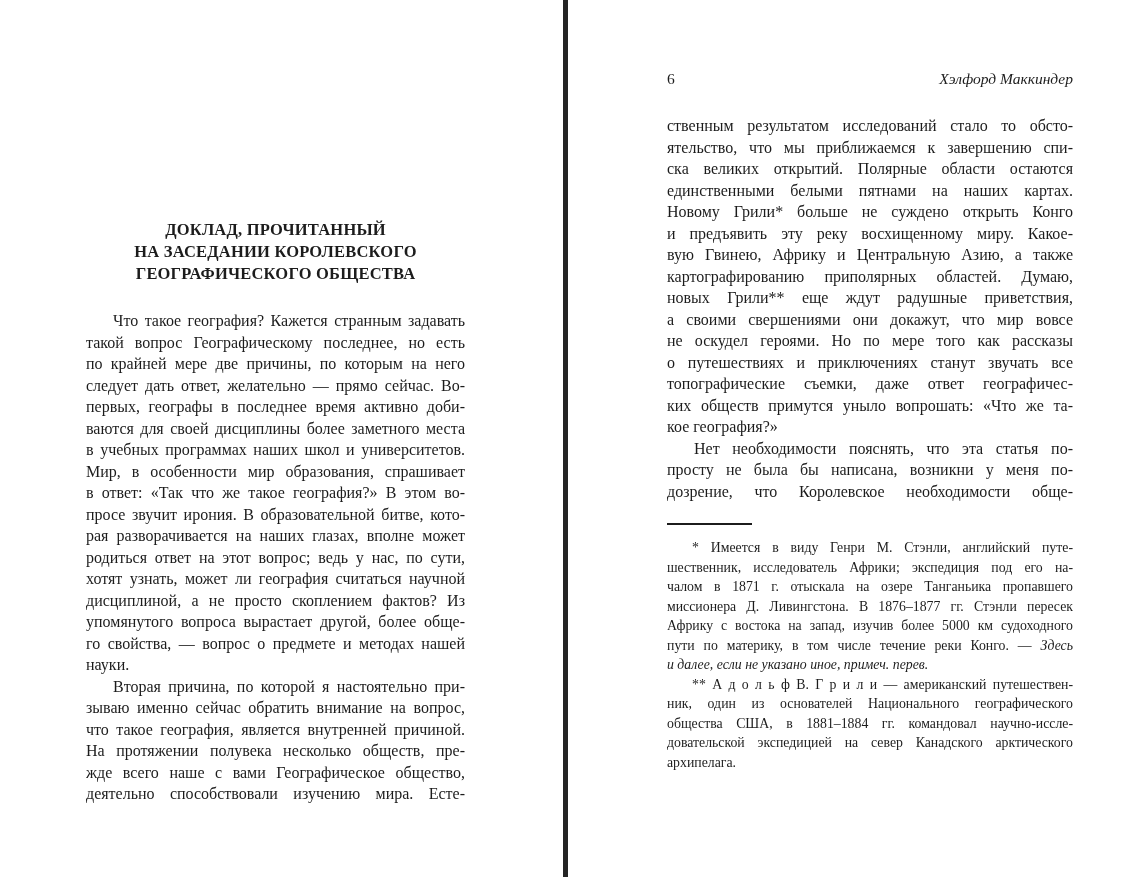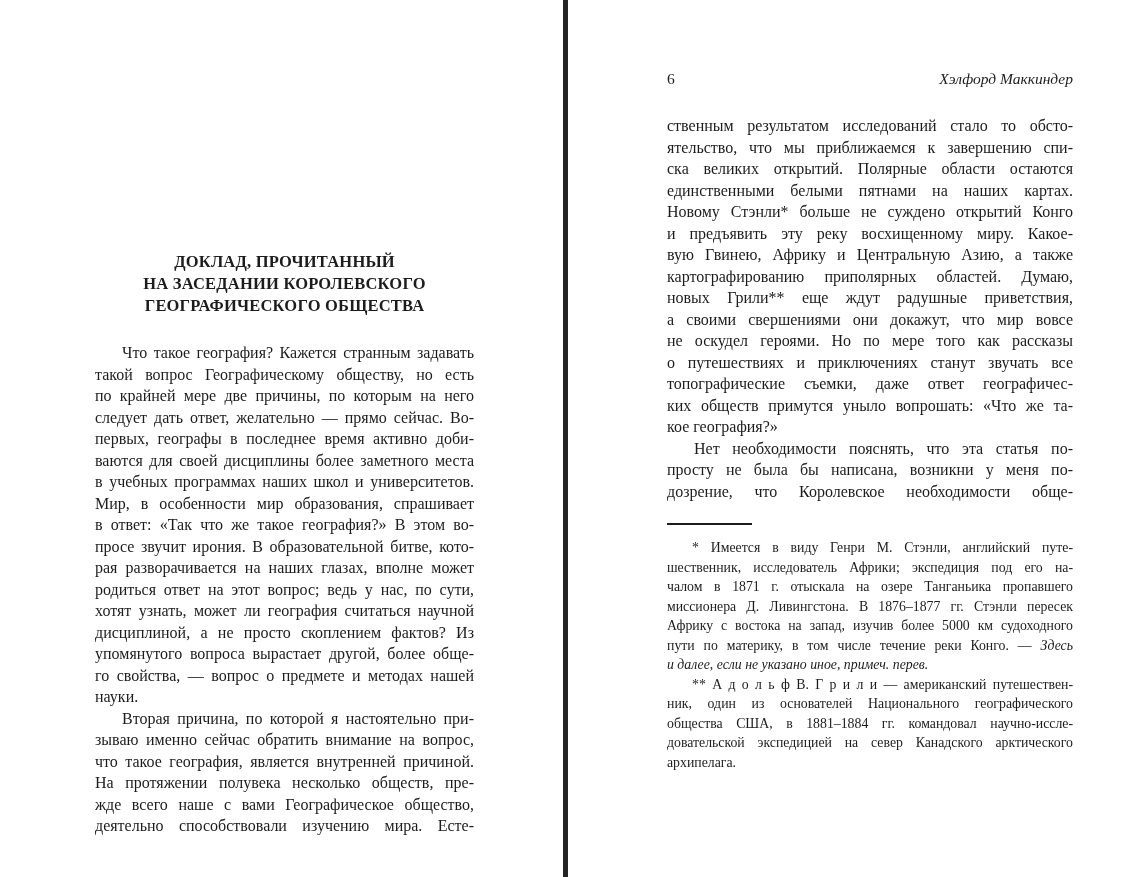--- a/index.html
+++ b/index.html
@@ -138,7 +138,7 @@
         <div class="line">ятельство, что мы приближаемся к завершению спи-</div>
         <div class="line">ска великих открытий. Полярные области остаются</div>
         <div class="line">единственными белыми пятнами на наших картах.</div>
-        <div class="line">Новому Стэнли* больше не суждено открытий Конго</div>
+        <div class="line">Новому Грили* больше не суждено открыть Конго</div>
         <div class="line">и предъявить эту реку восхищенному миру. Какое-</div>
         <div class="line">вую Гвинею, Африку и Центральную Азию, а также</div>
         <div class="line">картографированию приполярных областей. Думаю,</div>

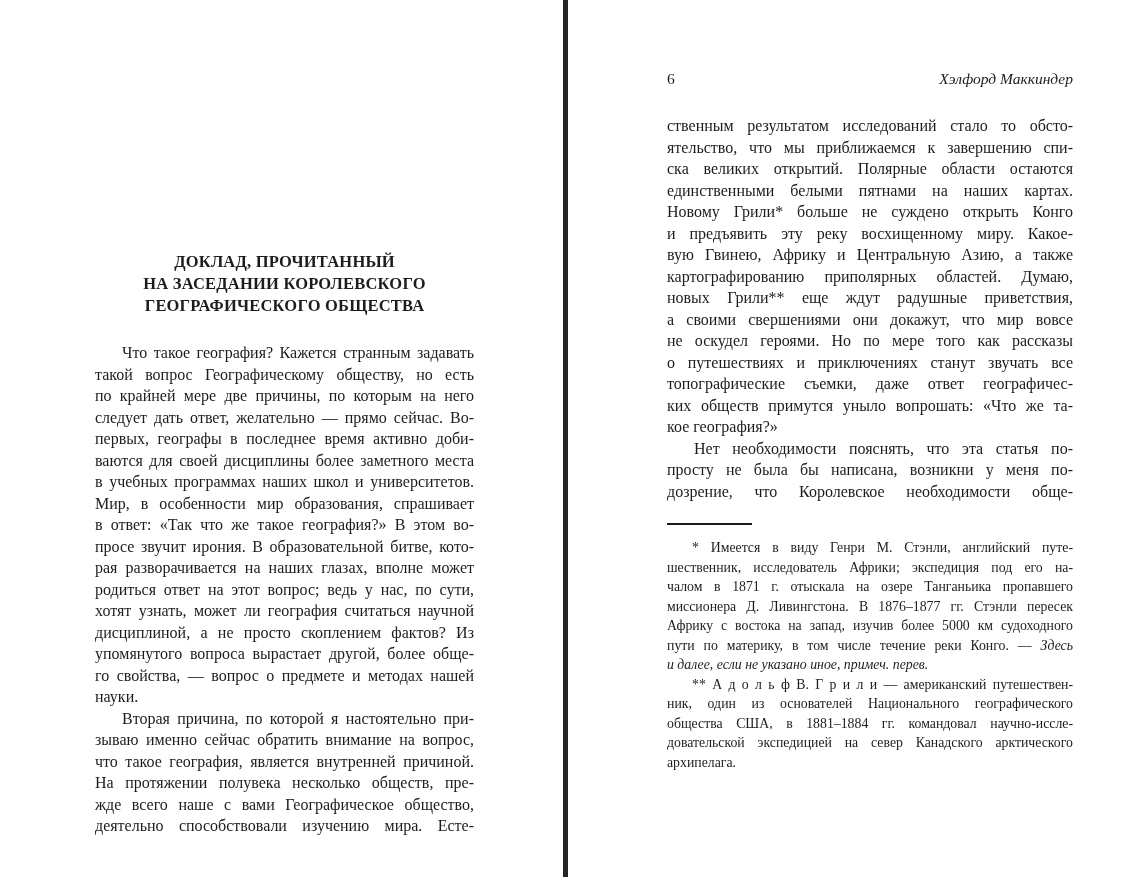--- a/index.html
+++ b/index.html
@@ -27,10 +27,9 @@
   
   .left-page {
     position: absolute;
-    left: 95px;
+    left: 86px;
     top: 219px;
     width: 379px;
-    margin-top: 32px;
   }
   .chapter-heading {
     font-weight: bold;

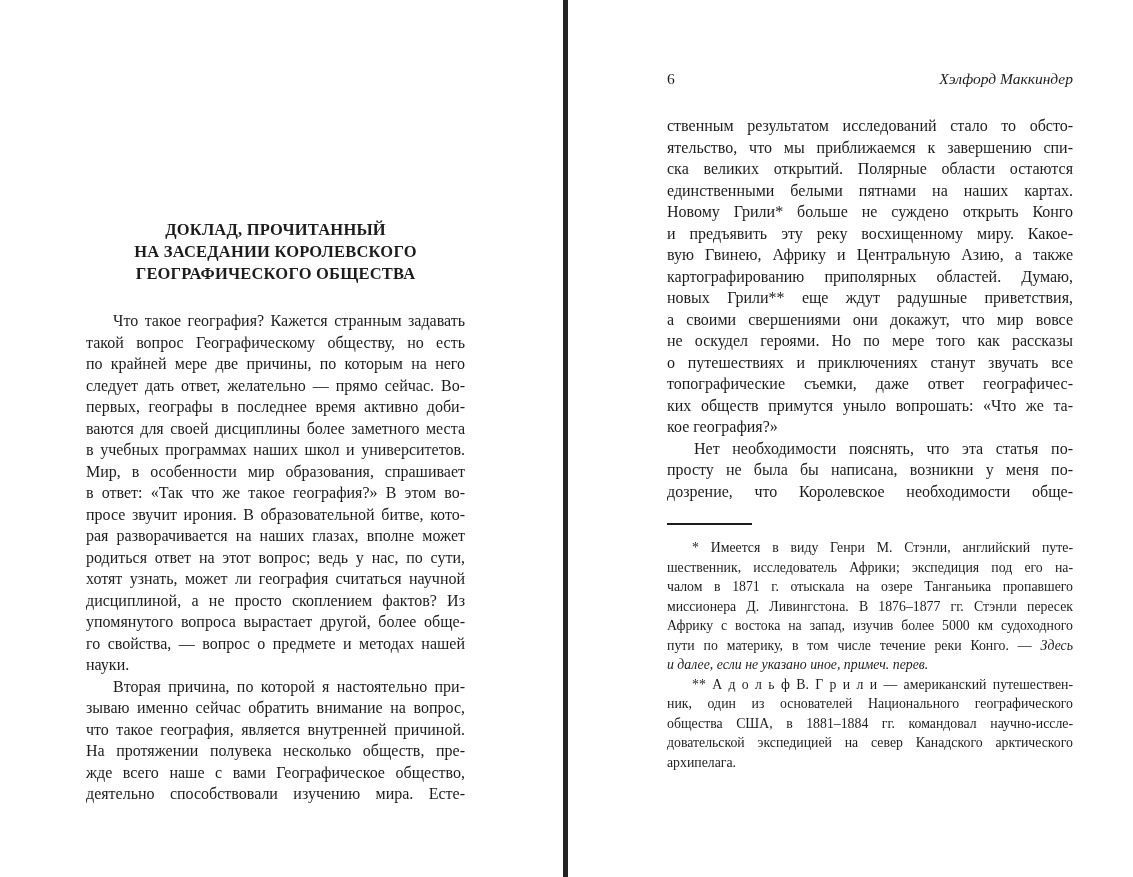--- a/index.html
+++ b/index.html
@@ -100,7 +100,7 @@
       </div>
     <div class="left-body body-text">
         <div class="line indent">Что такое география? Кажется странным задавать</div>
-        <div class="line">такой вопрос Географическому обществу, но есть</div>
+        <div class="line">такой вопрос Географическому последнее, но есть</div>
         <div class="line">по крайней мере две причины, по которым на него</div>
         <div class="line">следует дать ответ, желательно — прямо сейчас. Во-</div>
         <div class="line">первых, географы в последнее время активно доби-</div>

